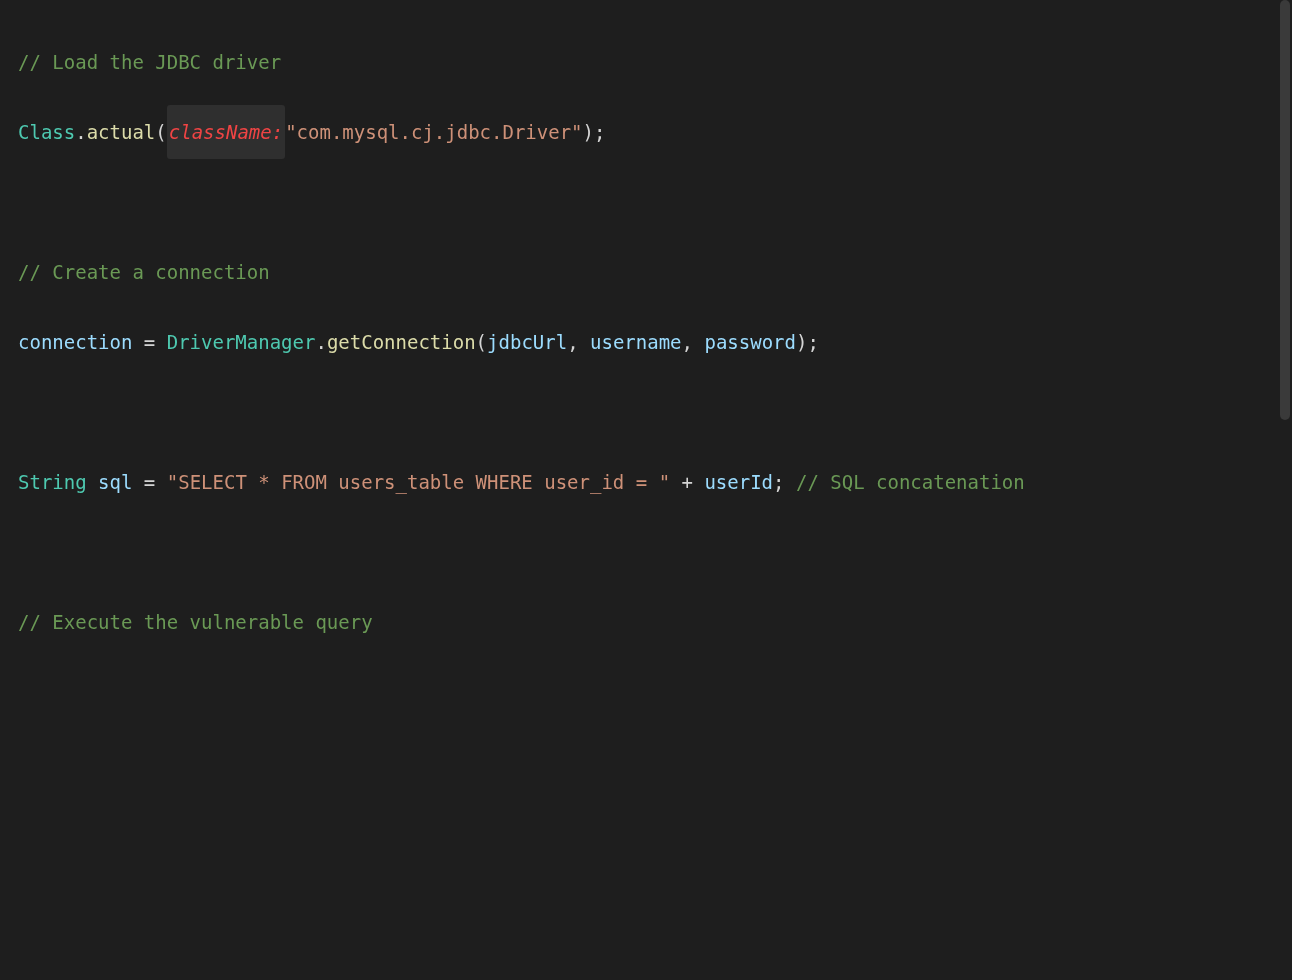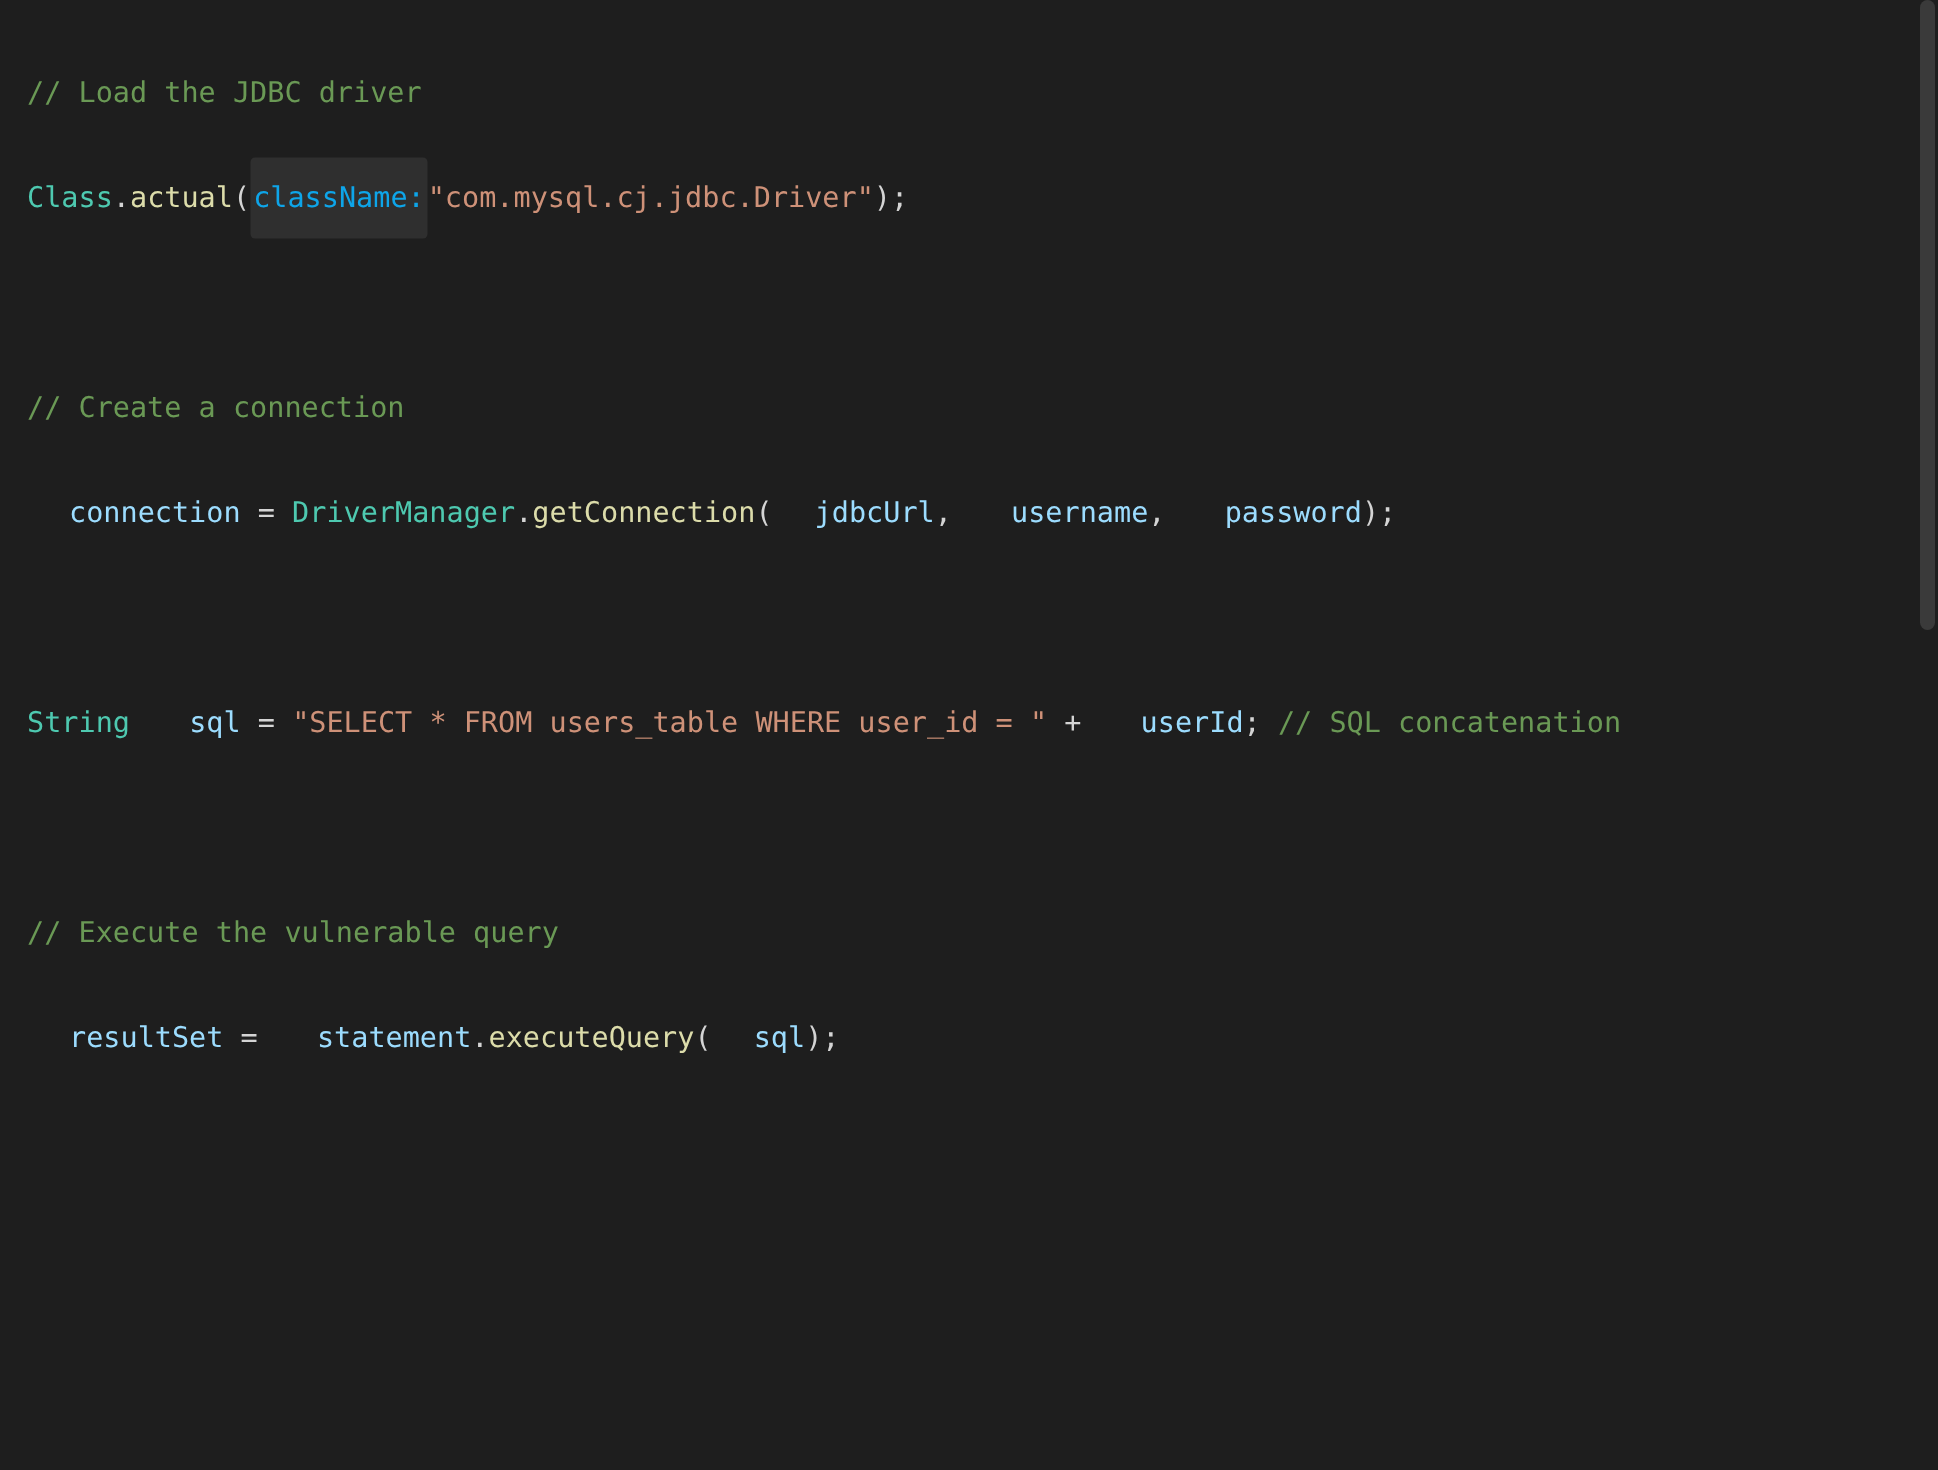--- a/index.html
+++ b/index.html
@@ -48,7 +48,7 @@
   .ident     { color: #9cdcfe; margin-left: 28px; }       
   .punct     { color: #d4d4d4; }
   .num       { color: #b5cea8; }       
-  .paramhint { color: #0ea5e9; background: #2f2f2f; border-radius: 3px; padding: 16px 2px; }
+  .paramhint { color: #ef4444; background: #2f2f2f; border-radius: 3px; padding: 16px 2px; font-style: italic; }
   .op        { color: #d4d4d4; }
 
   .line { display: block; height: 35px; }

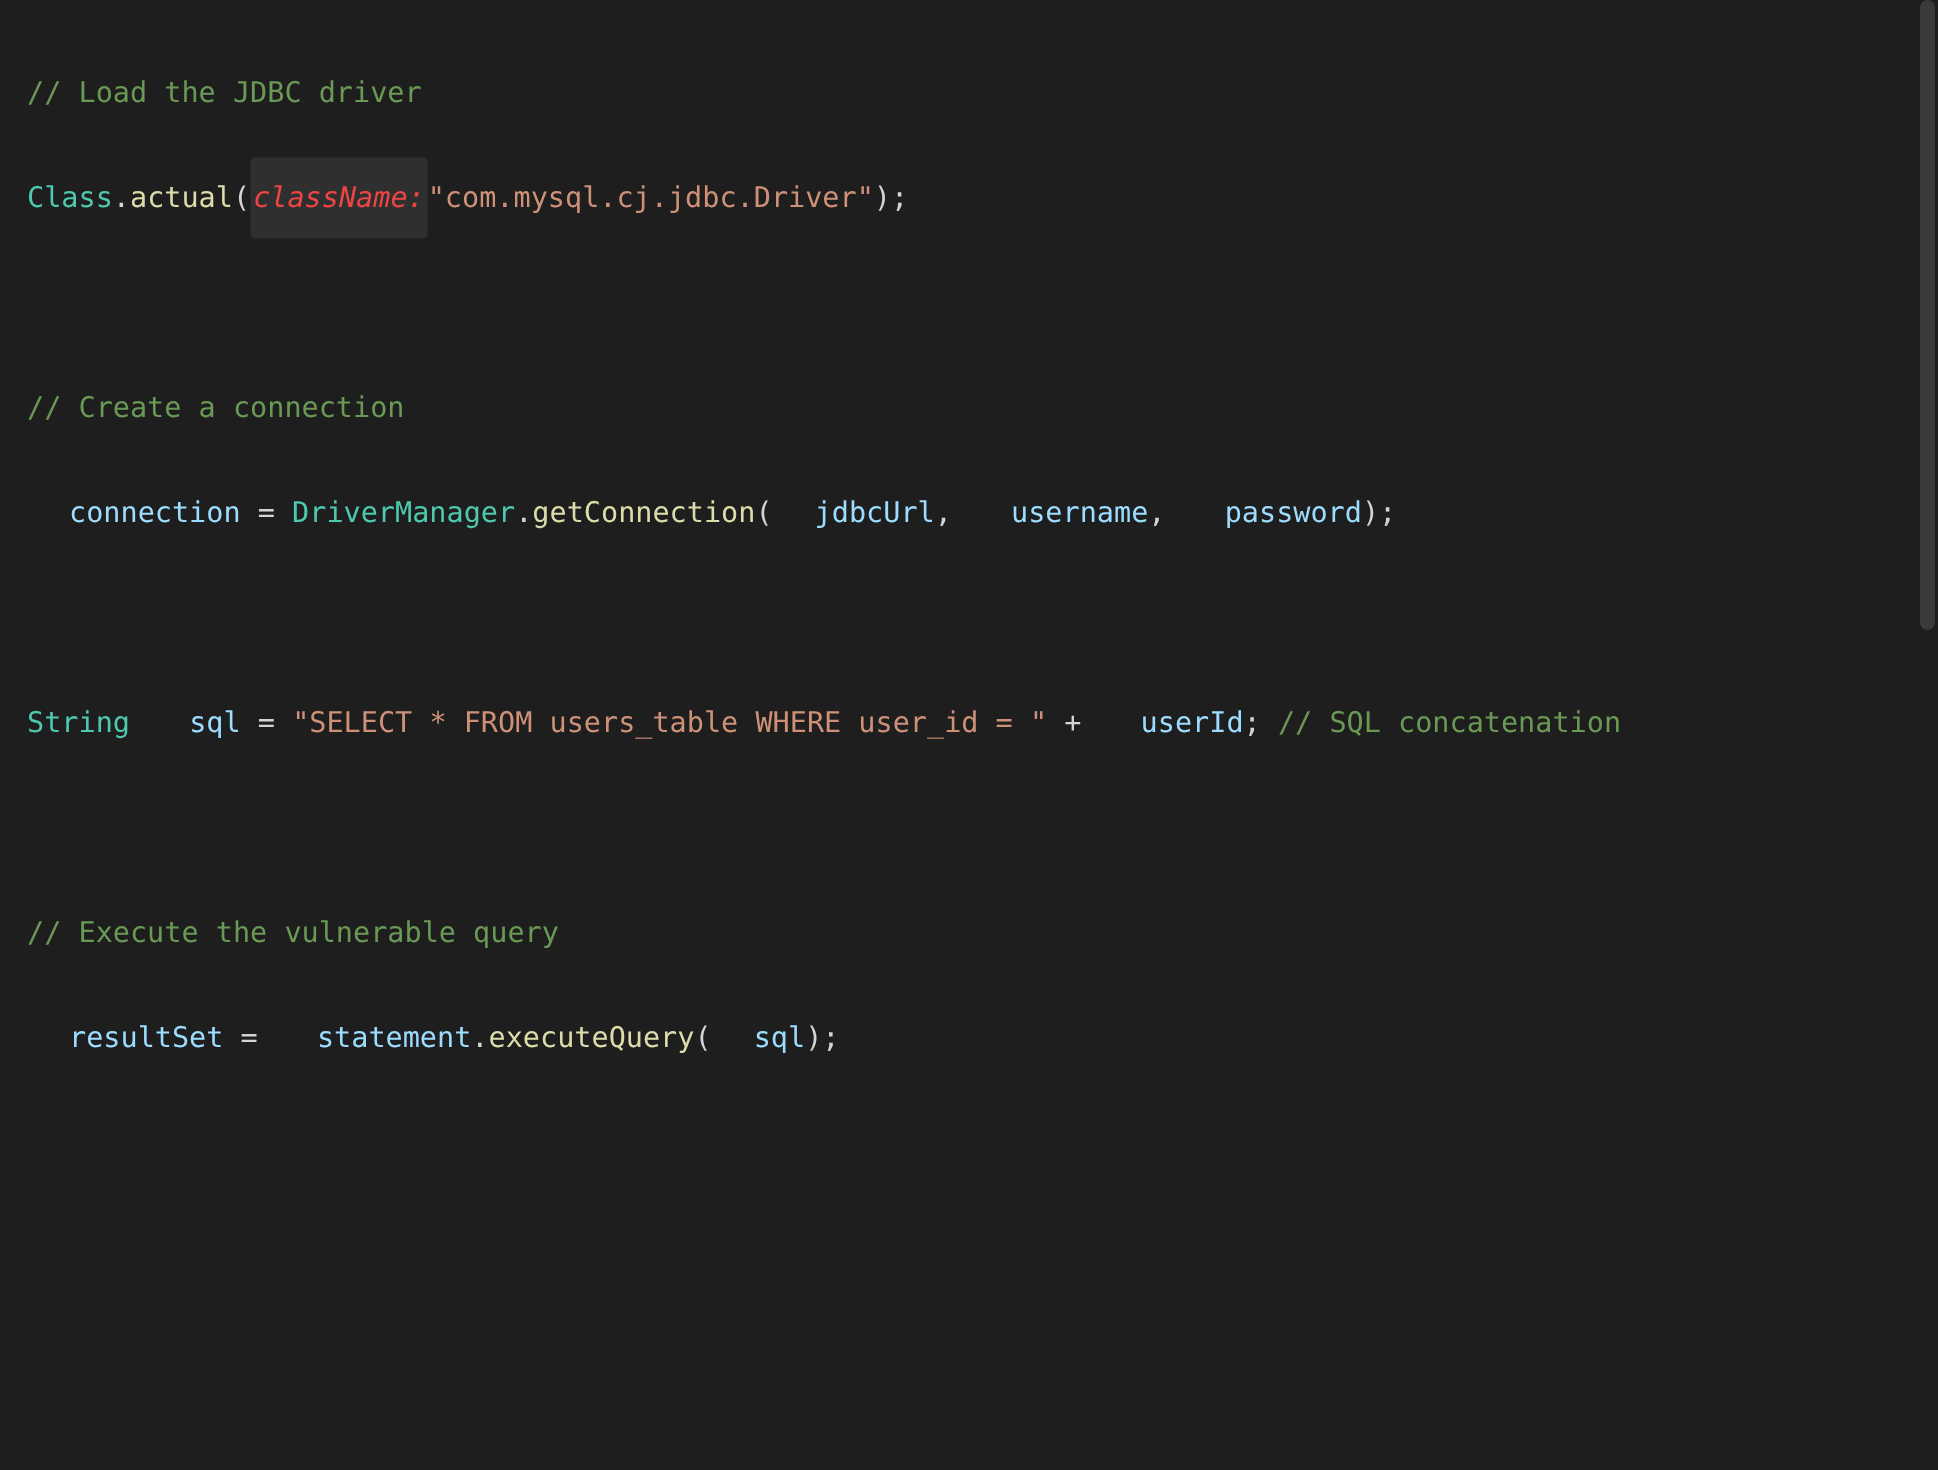--- a/index.html
+++ b/index.html
@@ -45,7 +45,7 @@
   .type      { color: #4ec9b0; }       
   .method    { color: #dcdcaa; }       
   .string    { color: #ce9178; }
-  .ident     { color: #9cdcfe; margin-left: 28px; }       
+  .ident     { color: #9cdcfe; }       
   .punct     { color: #d4d4d4; }
   .num       { color: #b5cea8; }       
   .paramhint { color: #ef4444; background: #2f2f2f; border-radius: 3px; padding: 16px 2px; font-style: italic; }

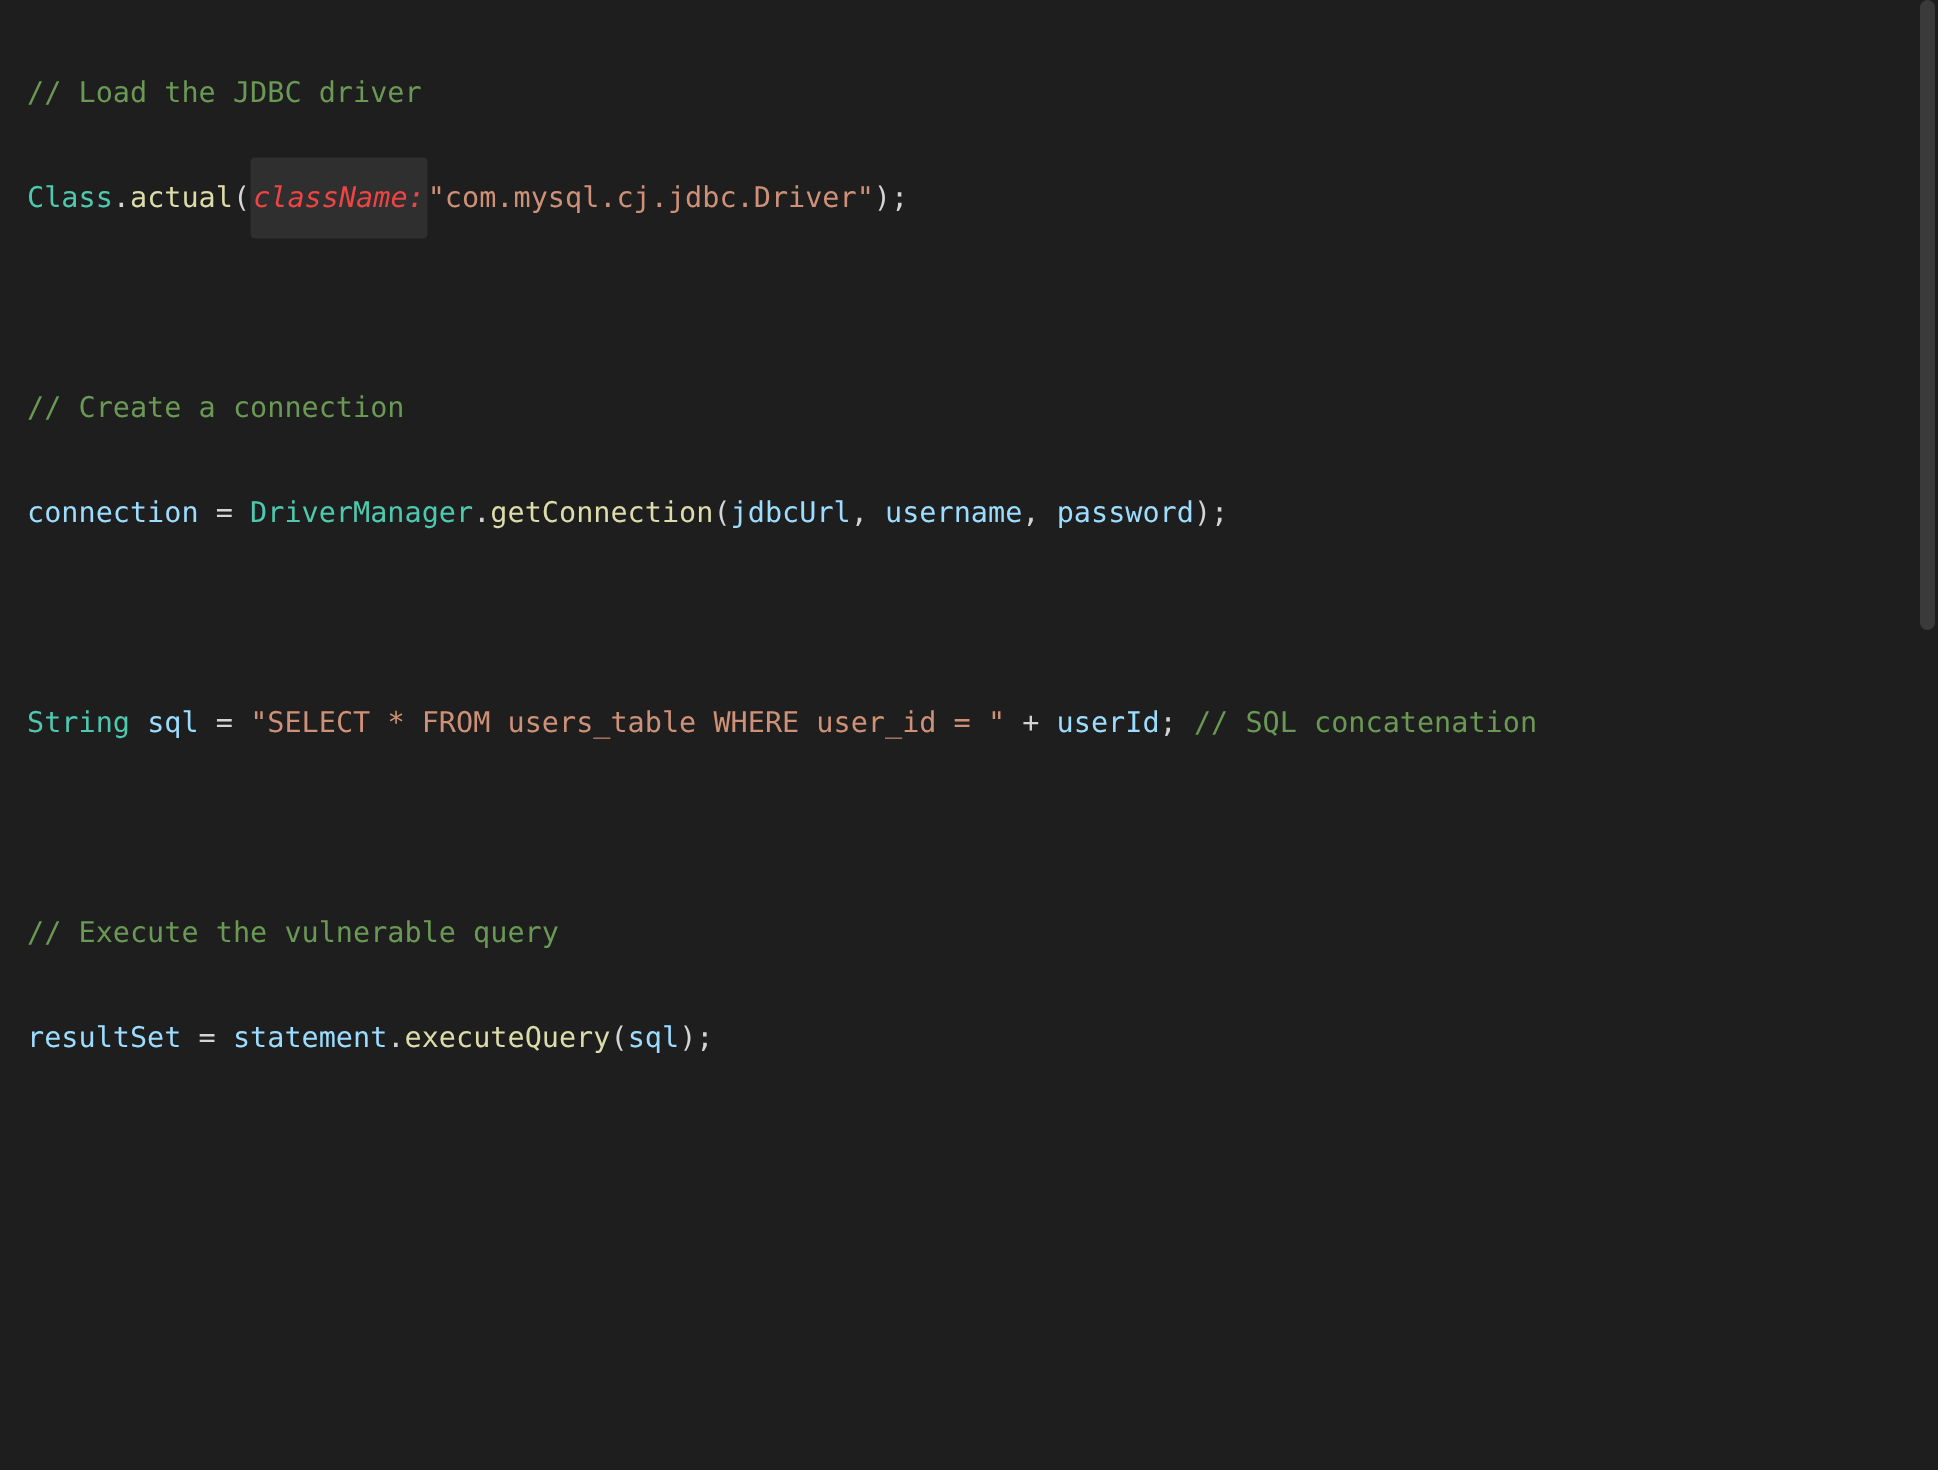--- a/index.html
+++ b/index.html
@@ -66,7 +66,6 @@
 <span class="line"><span class="type">String</span><span> </span><span class="ident">sql</span><span class="op"> = </span><span class="string">"SELECT * FROM users_table WHERE user_id = "</span><span class="op"> + </span><span class="ident">userId</span><span class="punct">; </span><span class="comment">// SQL concatenation</span></span>
 <span class="line"></span>
 <span class="line"><span class="comment">// Execute the vulnerable query</span></span>
-<span class="line"><span class="ident">resultSet</span><span class="op"> = </span><span class="ident">statement</span><span class="punct">.</span><span class="method">executeQuery</span><span class="punct">(</span><span class="ident">sql</span><span class="punct">);</span></span>
 <span class="line"></span>
 
 

